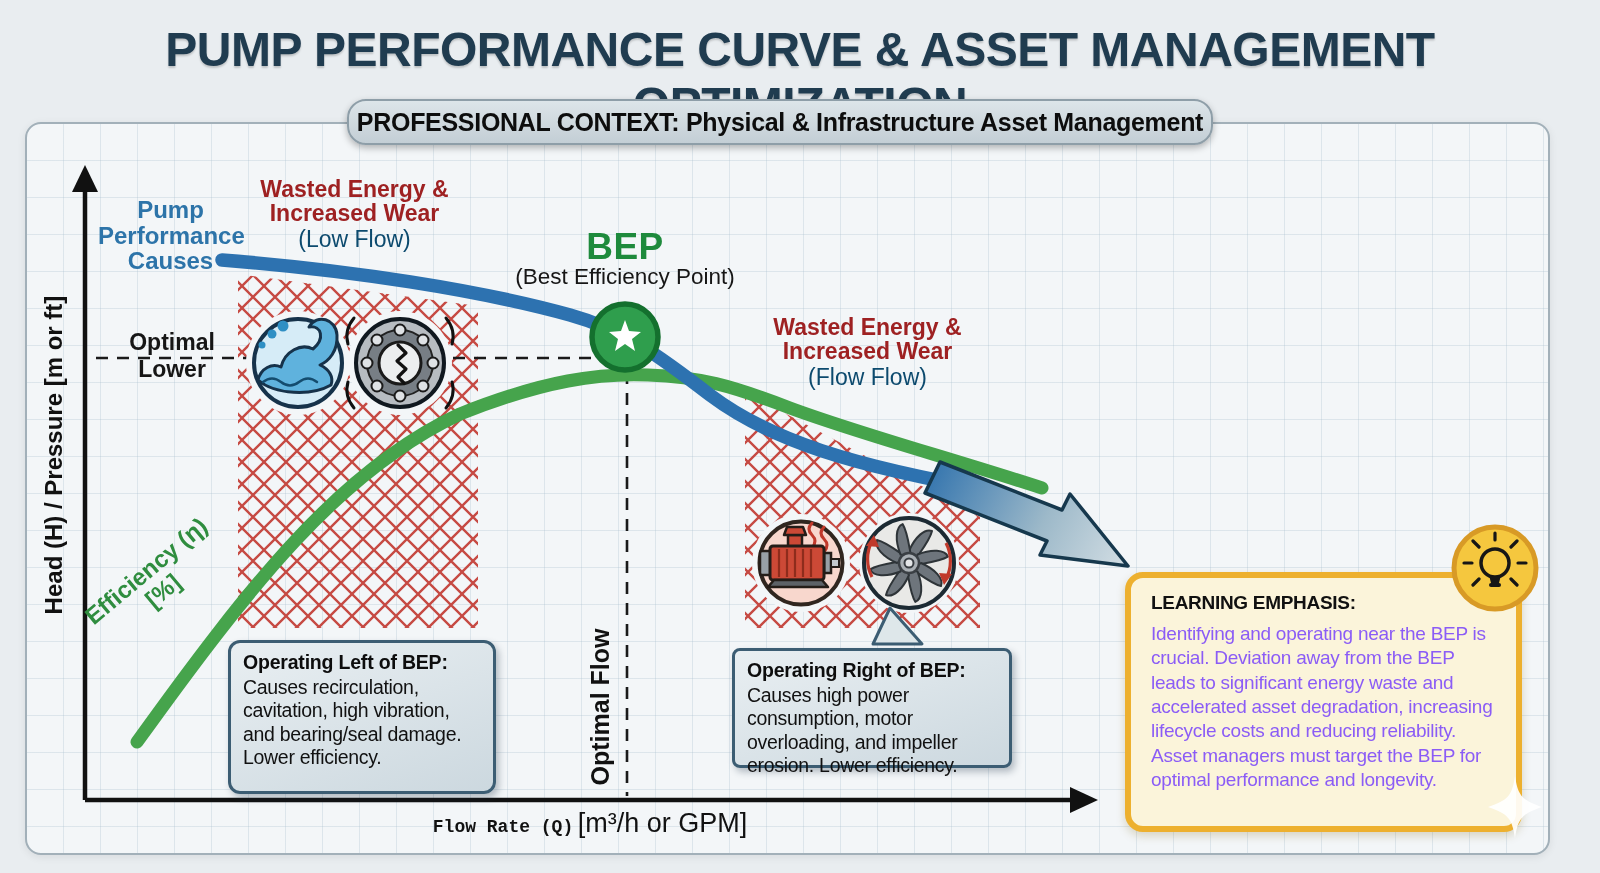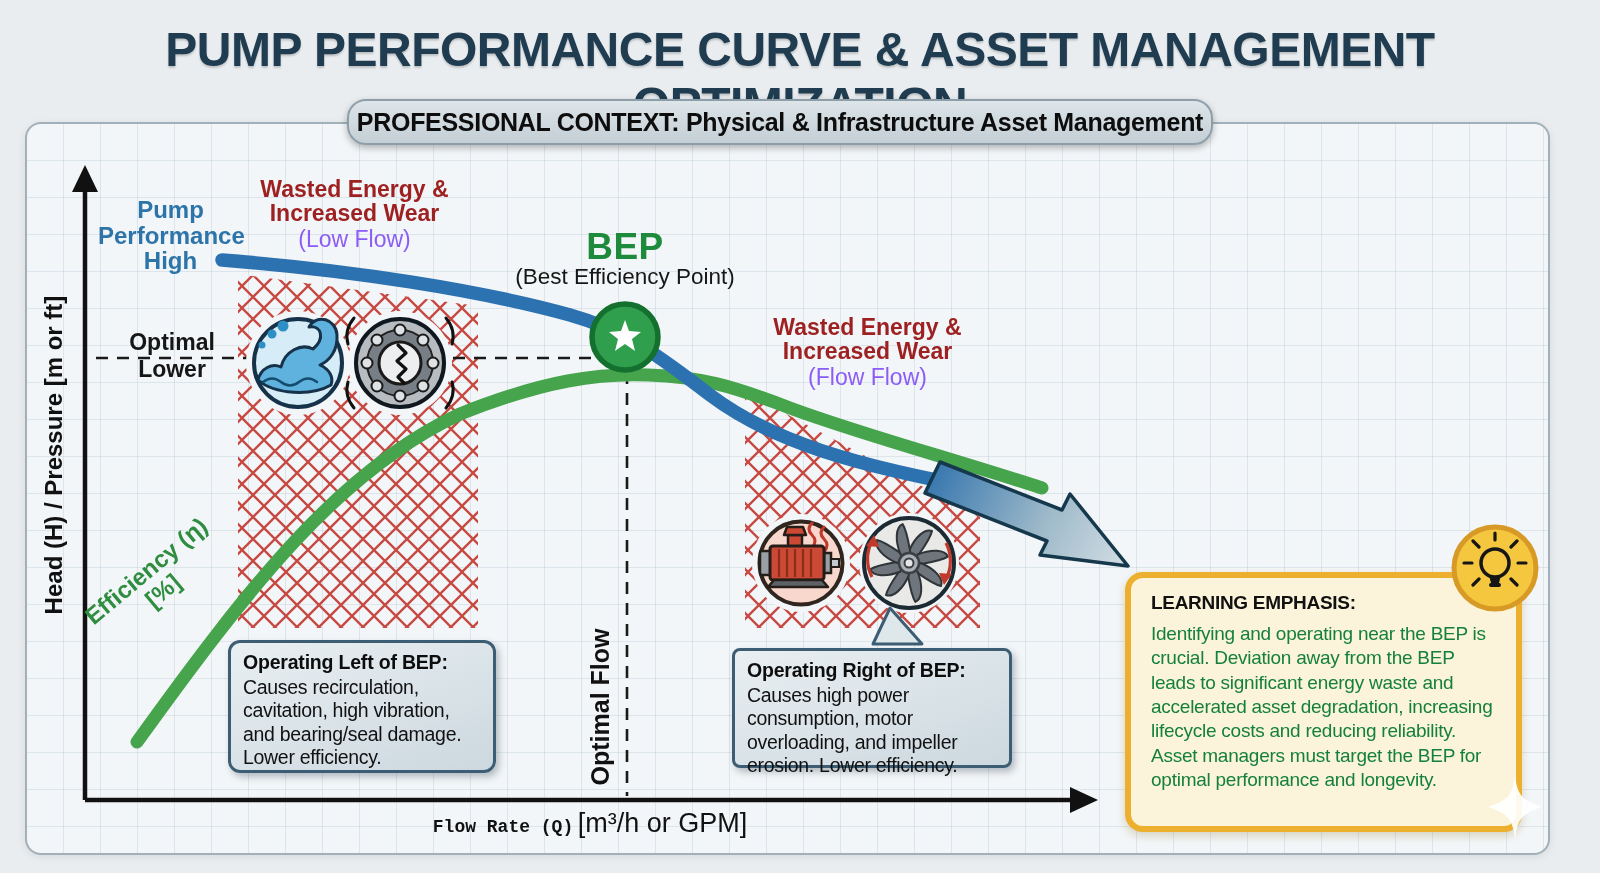--- a/index.html
+++ b/index.html
@@ -195,7 +195,7 @@
 
   <div id="pump-curve-label" class="abs label pre">Pump
 Performance
-High</div>
+Causes</div>
 
   <div id="zone-low-label" class="abs label zone-label">
     <div class="zone-title pre">Wasted Energy &amp;

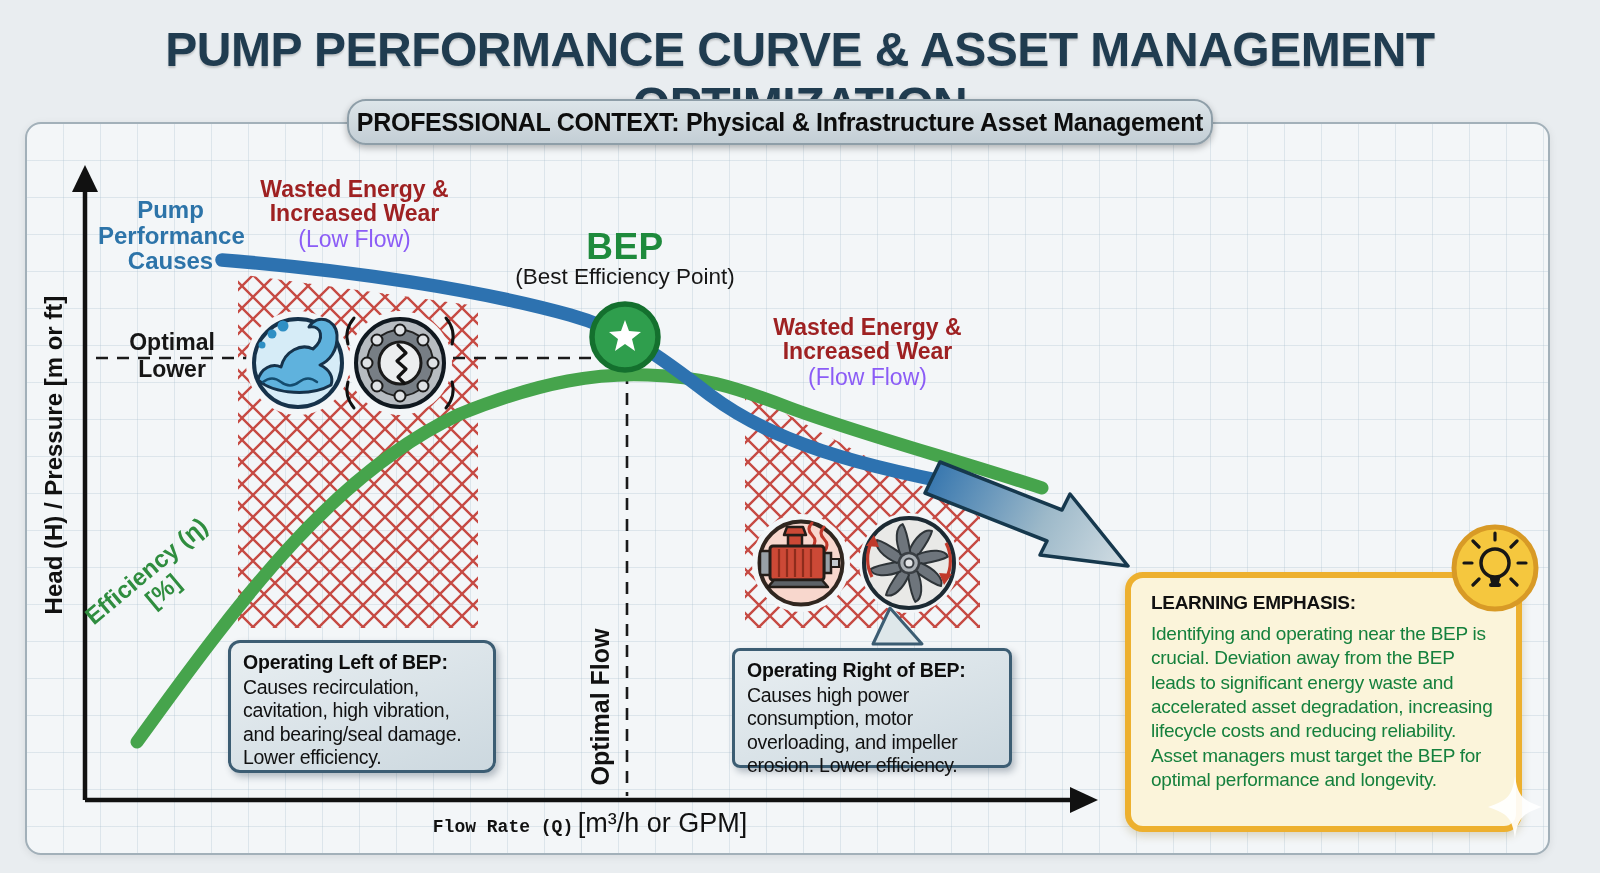--- a/index.html
+++ b/index.html
@@ -44,7 +44,7 @@
     transform:rotate(-40deg);}
   .zone-label{text-align:center;font-size:23px;line-height:1.06;}
   .zone-title{color:#9e2122;font-weight:bold;}
-  .zone-sub{color:#8b5cf6;font-weight:normal;font-size:23px;margin-top:1px;}
+  .zone-sub{color:#0c4a6e;font-weight:normal;font-size:23px;margin-top:1px;}
   #zone-low-label{left:252px;top:177px;width:205px;}
   #zone-high-label{left:760px;top:315px;width:215px;}
   #bep-abbr{left:550px;top:226px;width:150px;text-align:center;

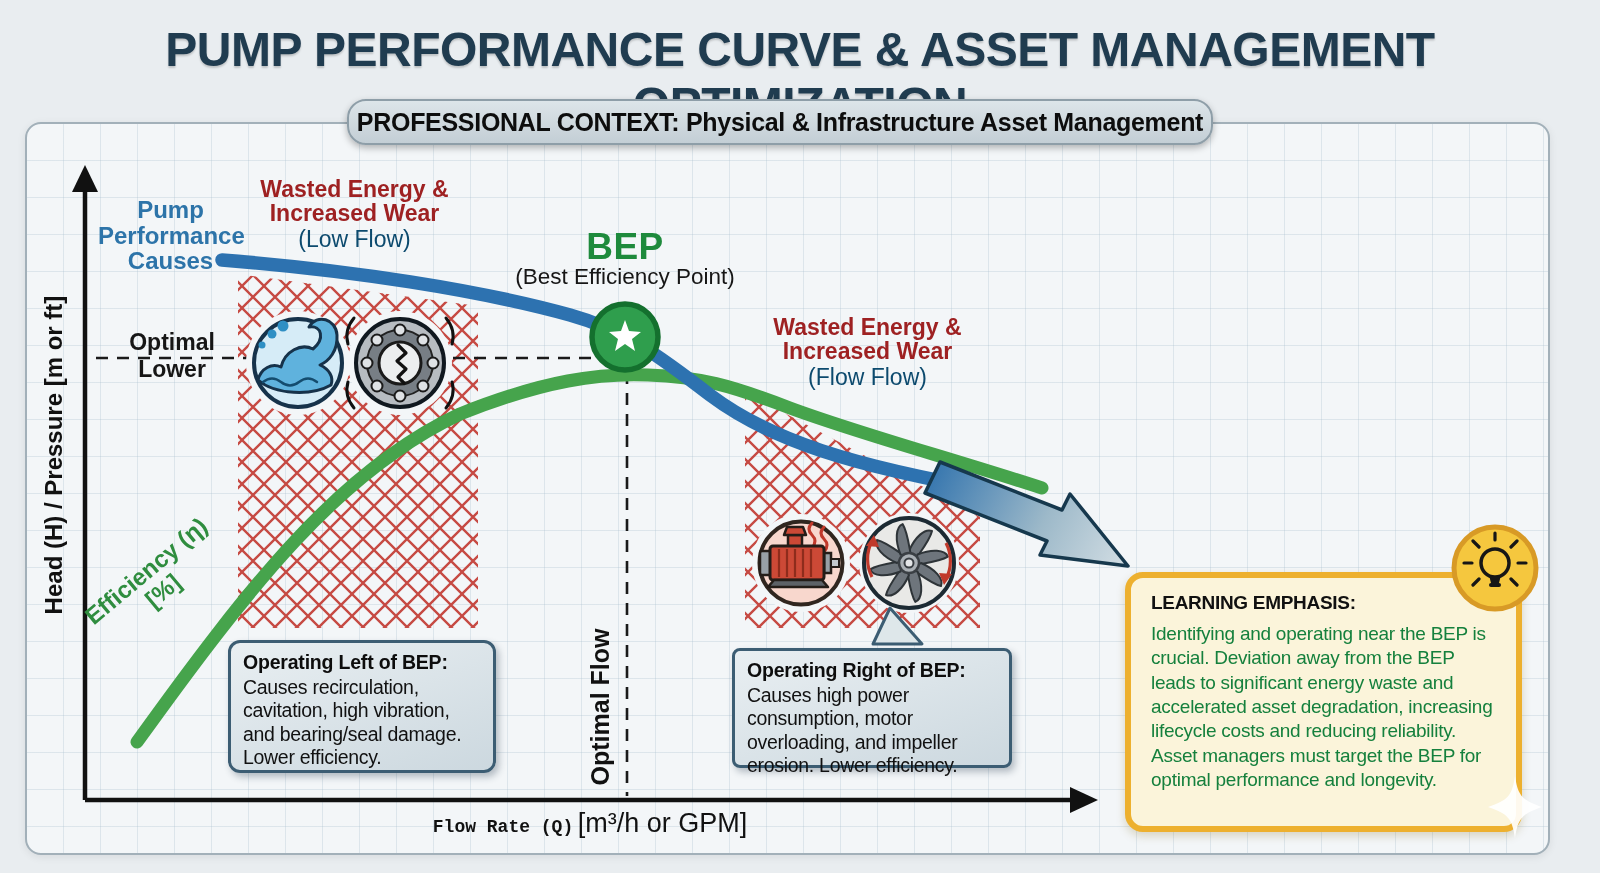--- a/index.html
+++ b/index.html
@@ -77,7 +77,7 @@
     padding:12px 16px 10px 20px;z-index:4;
   }
   #learning-box h3{margin:2px 0 8px 0;font-size:19px;color:#111;letter-spacing:-0.3px;}
-  #learning-box p{margin:0;font-size:19px;letter-spacing:-0.25px;line-height:1.28;color:#15803d;}
+  #learning-box p{margin:0;font-size:19px;letter-spacing:-0.25px;line-height:1.28;color:#8b5cf6;}
   #bulb-svg{left:1448px;top:521px;width:94px;height:94px;z-index:5;}
   #sparkle-svg{left:1480px;top:772px;width:70px;height:70px;z-index:6;}
 </style>

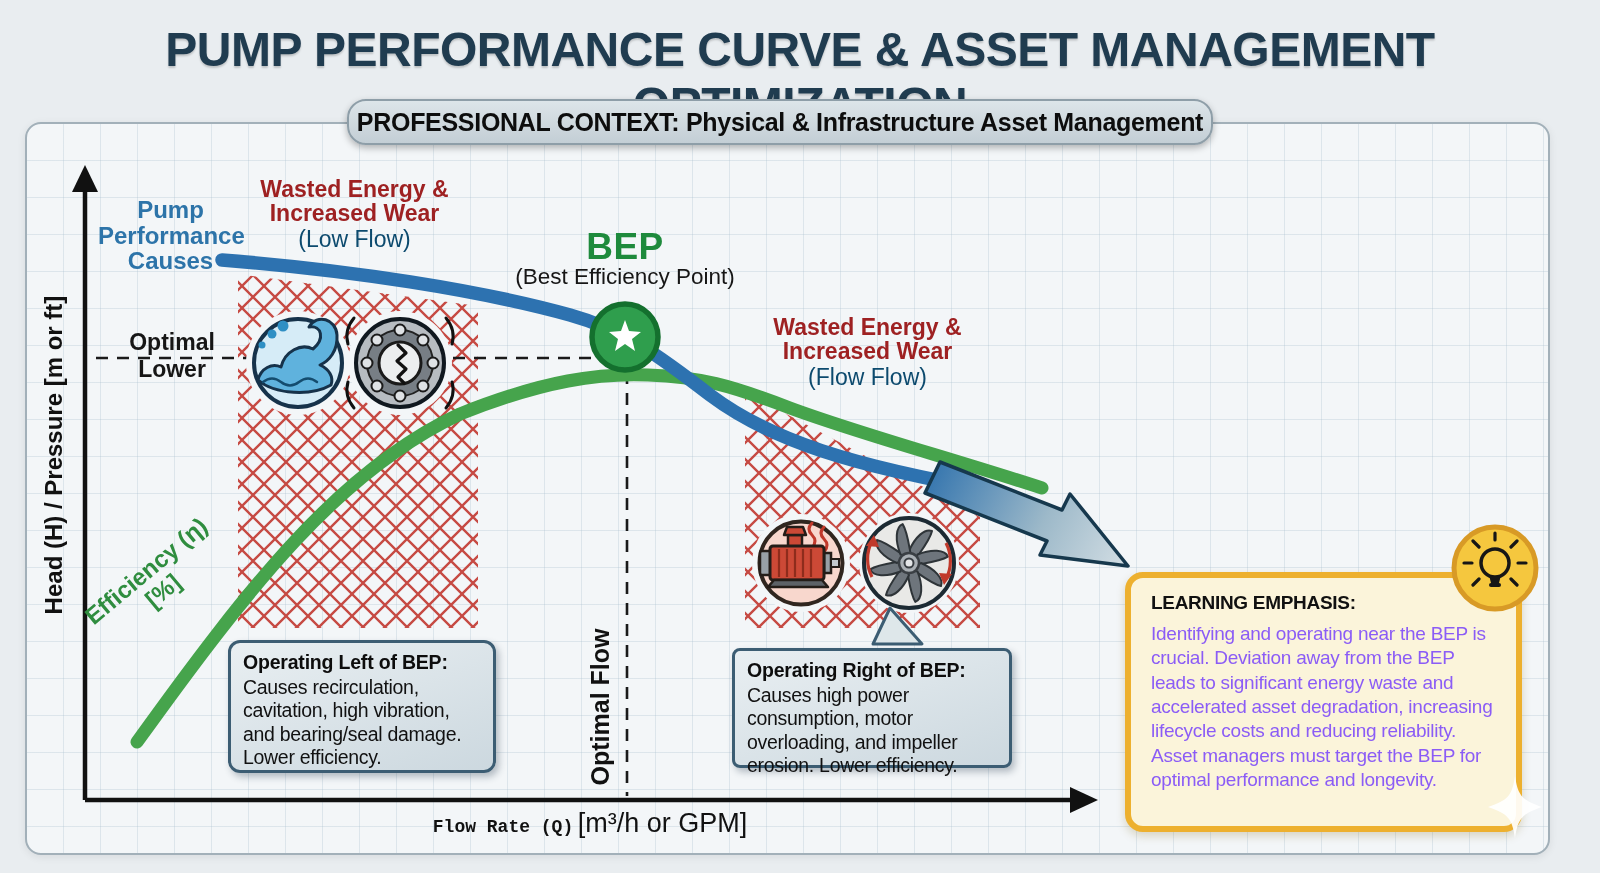--- a/index.html
+++ b/index.html
@@ -68,7 +68,7 @@
   }
   .callout h4{margin:0 0 2px 0;font-size:19.5px;letter-spacing:-0.2px;color:#0d0d0d;}
   .callout p{margin:0;font-size:19.5px;letter-spacing:-0.3px;line-height:1.2;color:#111;}
-  #callout-left{left:228px;top:640px;width:268px;height:133px;}
+  #callout-left{left:228px;top:640px;width:268px;height:154px;}
   #callout-right{left:732px;top:648px;width:280px;height:120px;border-radius:8px;}
   #learning-box{
     left:1125px;top:572px;width:397px;height:260px;

